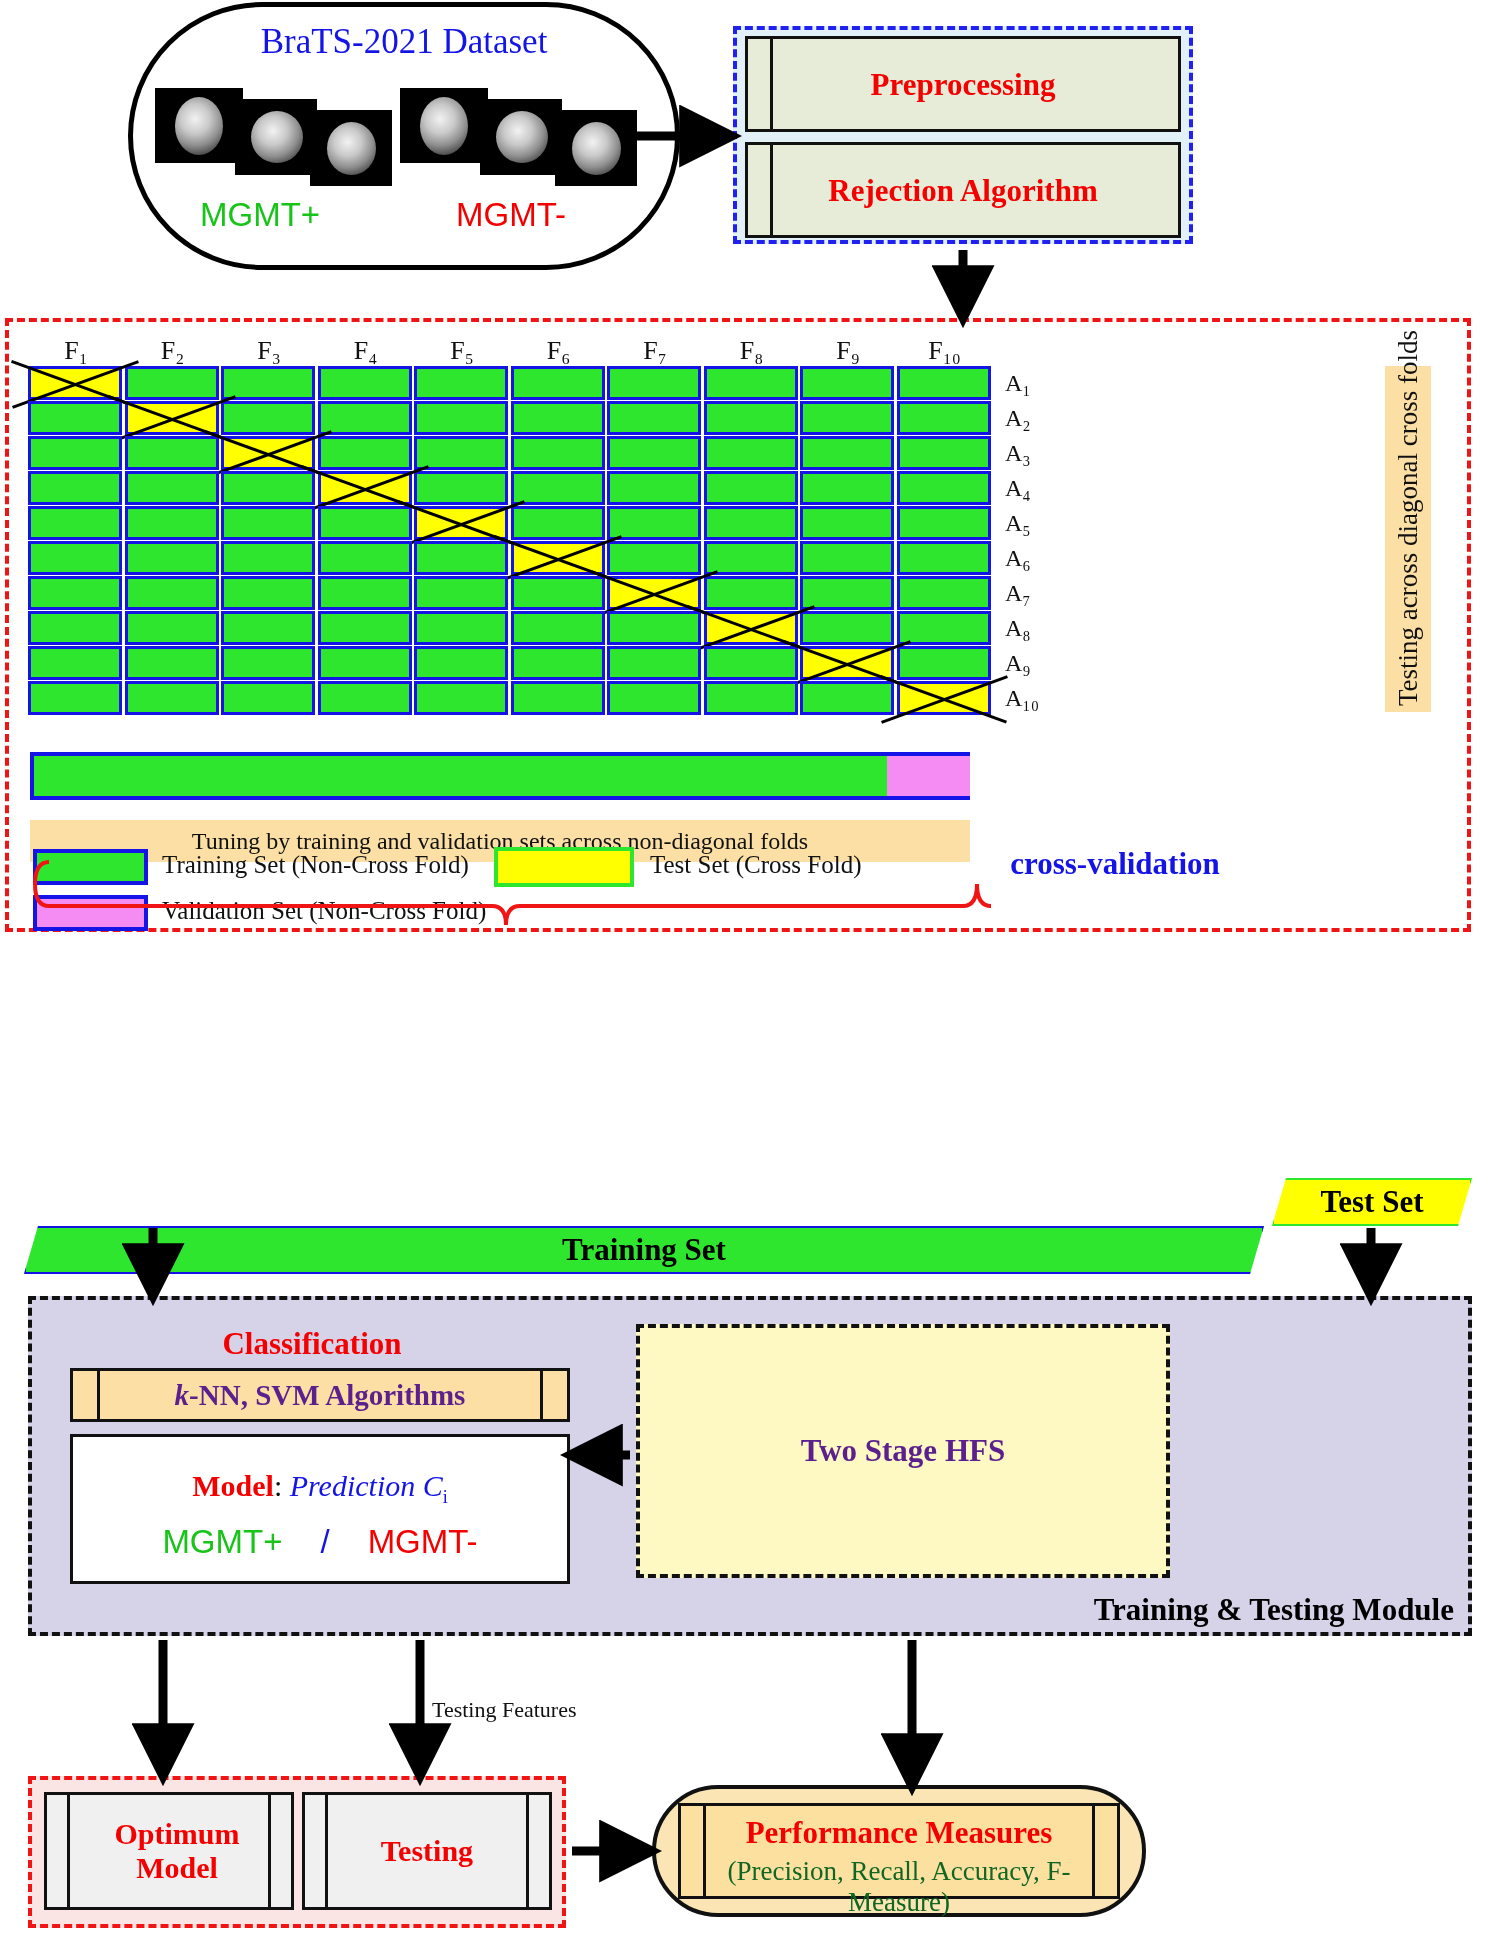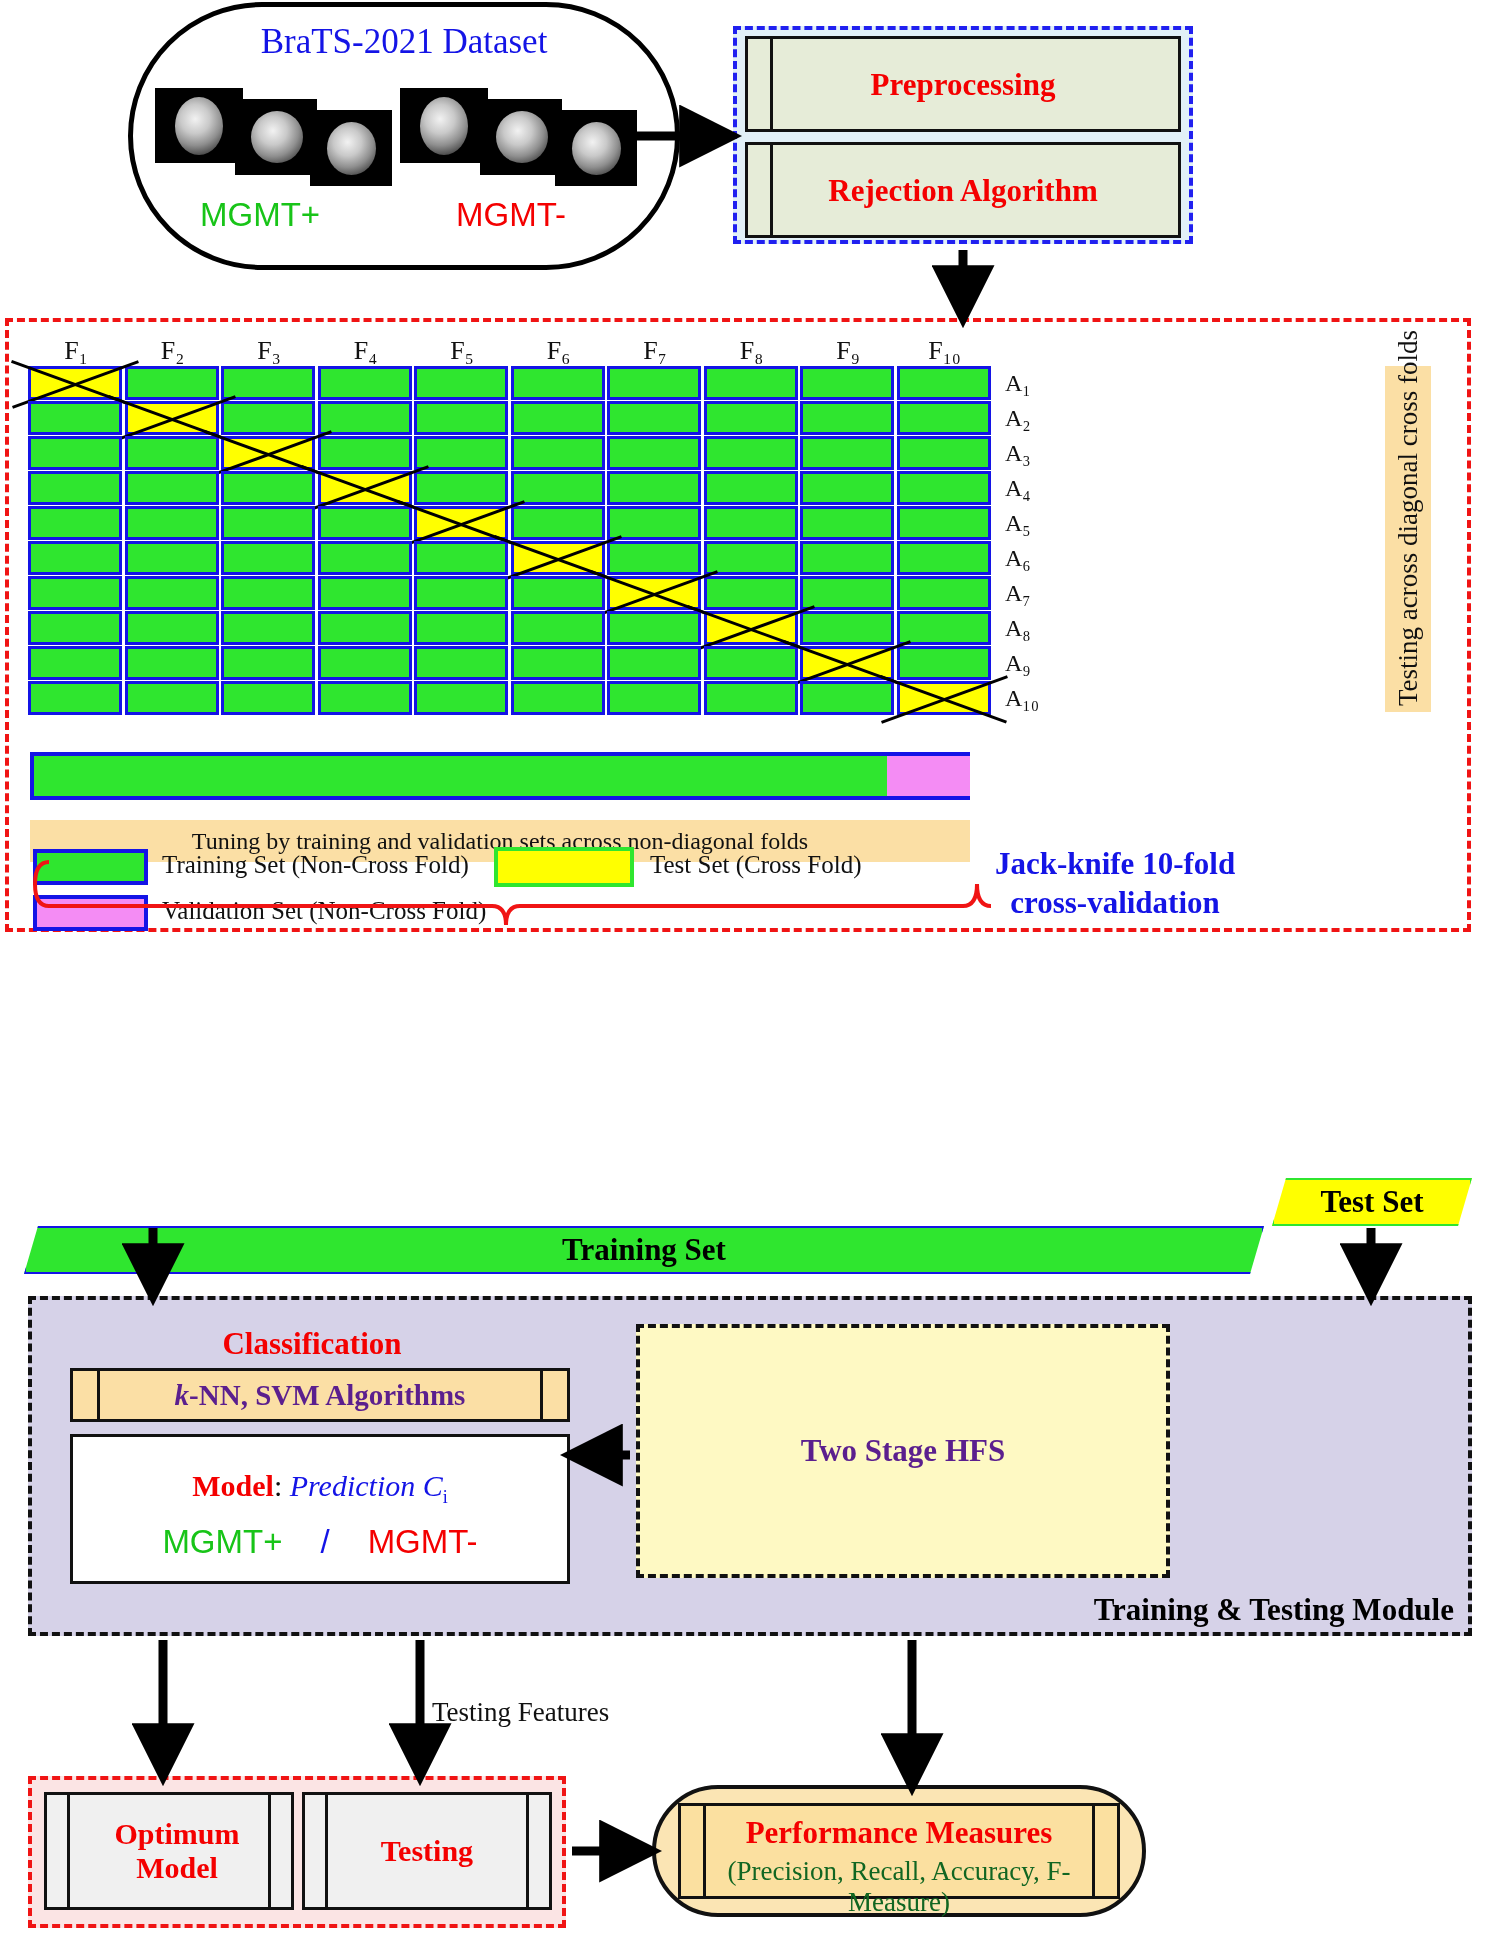--- a/index.html
+++ b/index.html
@@ -303,7 +303,6 @@
 <div class="abs lg-txt" style="left:650px;top:851px;">Test Set (Cross Fold)</div>
 
 <div class="abs" id="jk" style="left:900px;top:845px;width:430px;">
-  <div>Jack-knife 10-fold</div>
   <div>cross-validation</div>
 </div>
 

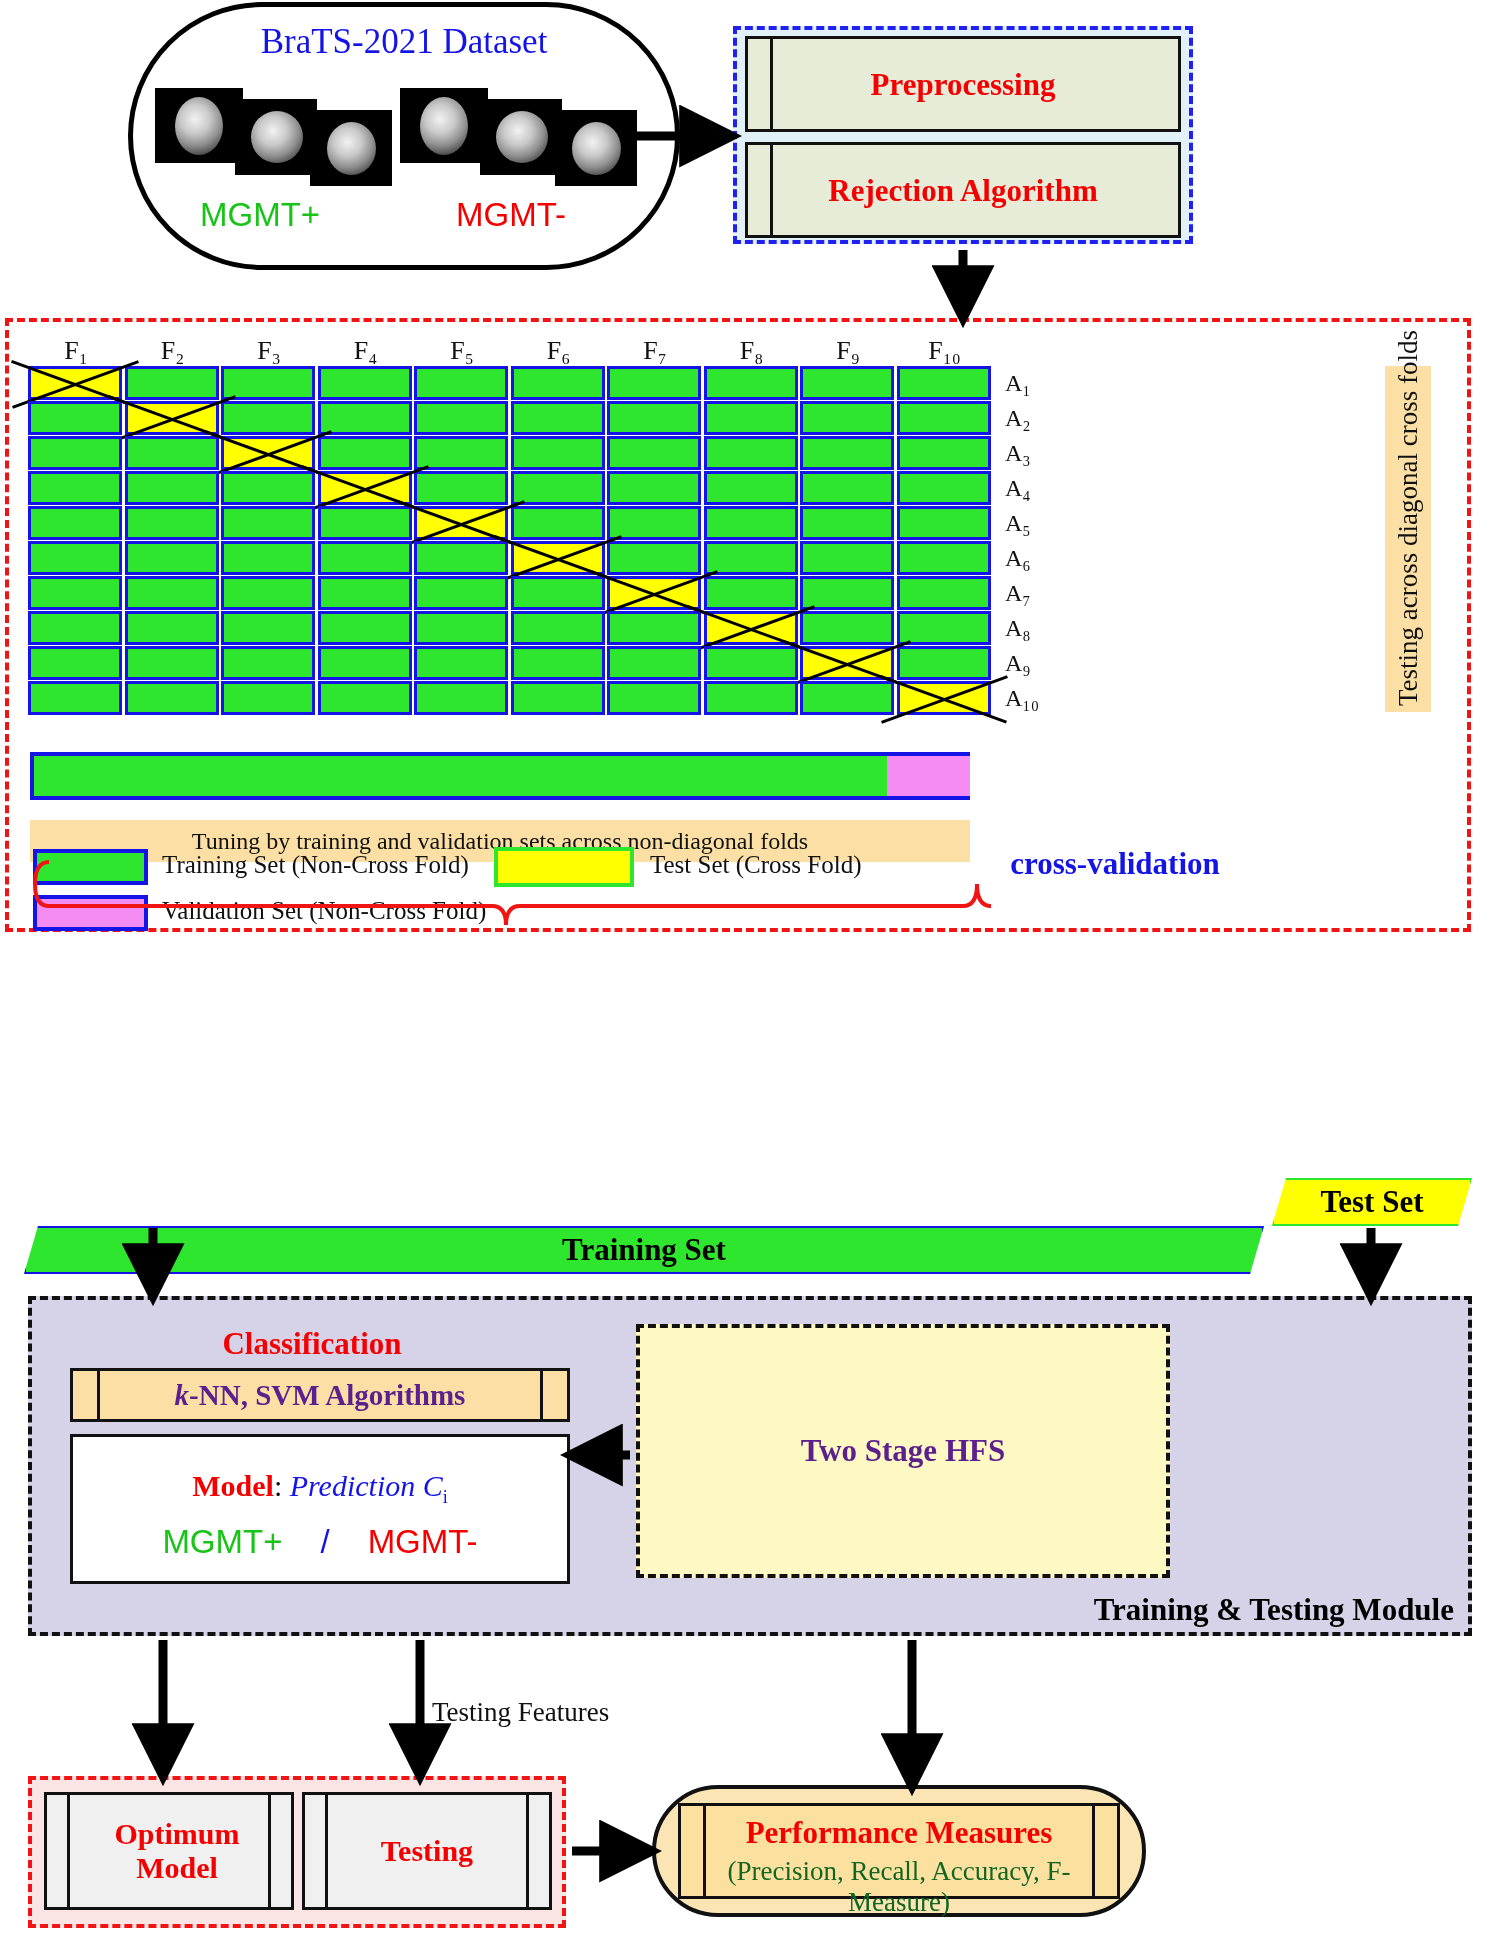--- a/index.html
+++ b/index.html
@@ -93,7 +93,7 @@
       font-weight:bold;font-size:31px;color:#f40000;}
   #perf-t2{position:absolute;left:0;right:0;top:50px;text-align:center;
       font-size:27px;color:#116622;}
-  #testfeat{position:absolute;font-size:27px;color:#111;}
+  #testfeat{position:absolute;font-size:22px;color:#111;}
 
   svg.ov{position:absolute;left:0;top:0;width:1499px;height:1958px;
       pointer-events:none;overflow:visible;}

